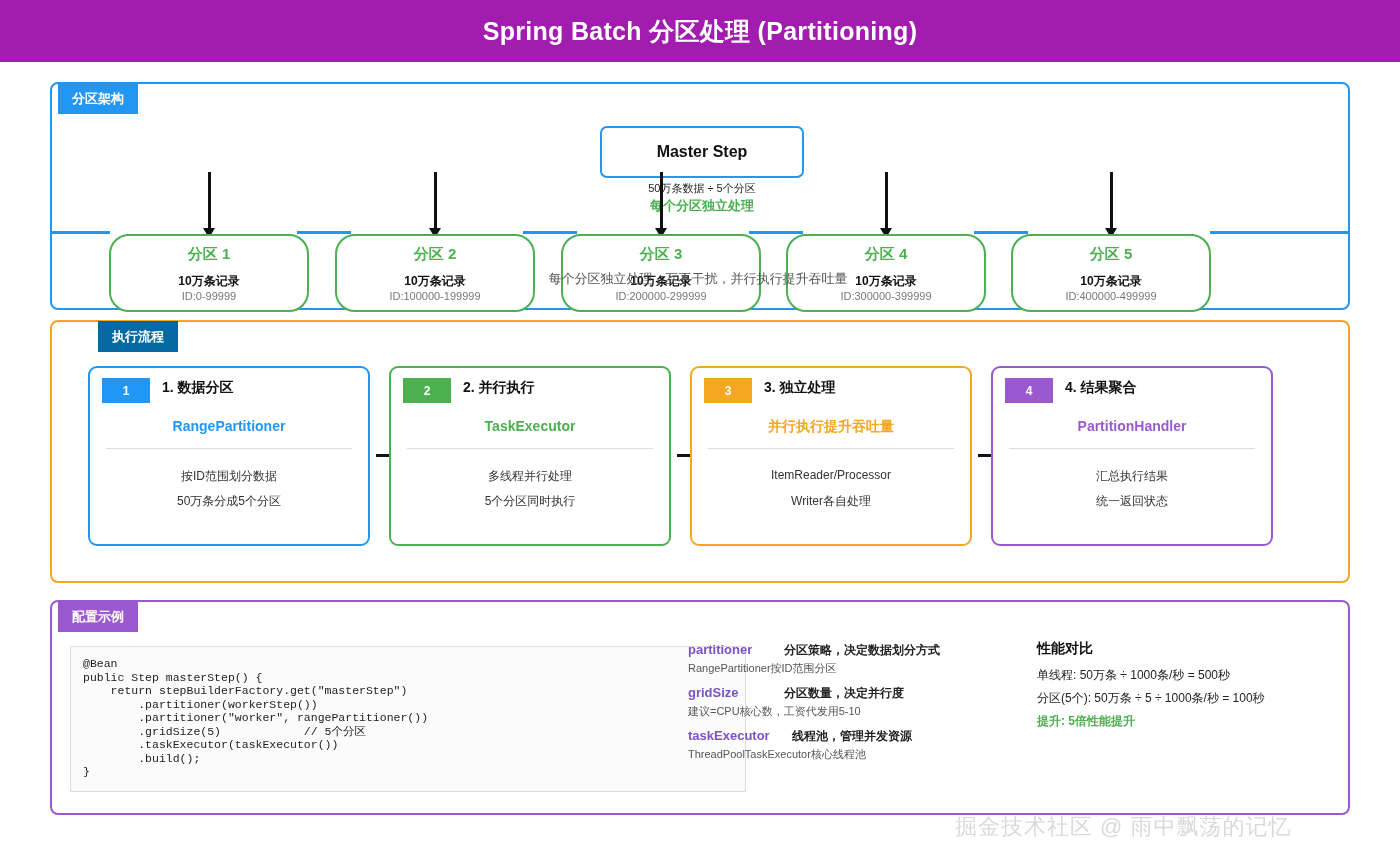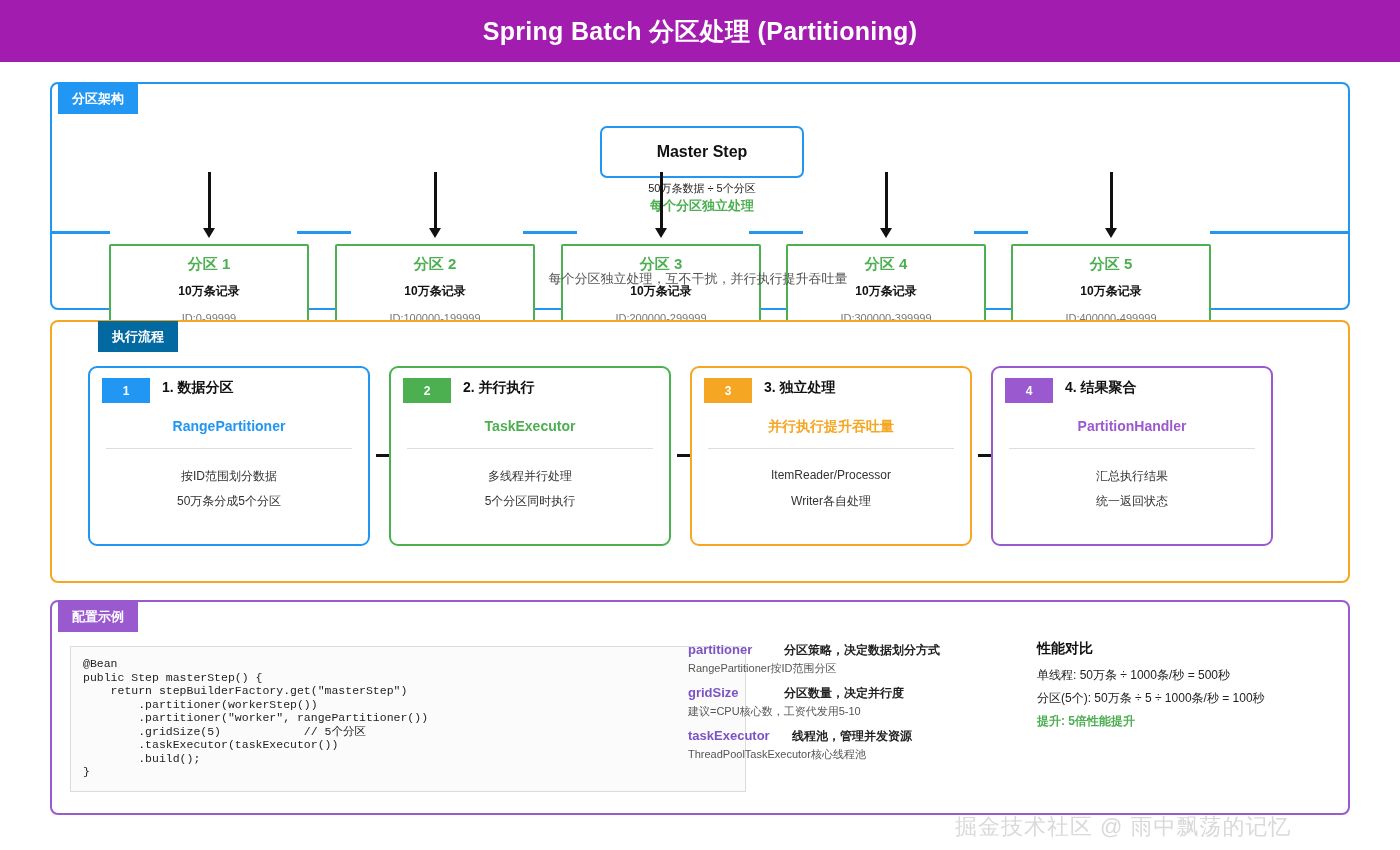--- a/index.html
+++ b/index.html
@@ -59,8 +59,8 @@
   }
 
   .part {
-    position: absolute; top: 160px; width: 200px; height: 78px;
-    border: 2px solid #4caf50; border-radius: 2px; background: #fff;
+    position: absolute; top: 150px; width: 200px; height: 78px;
+    border: 2px solid #4caf50; border-radius: 20px; background: #fff;
     text-align: center;
   }
   .part .pt { font-size: 15px; font-weight: bold; color: #4caf50; margin-top: 9px; }

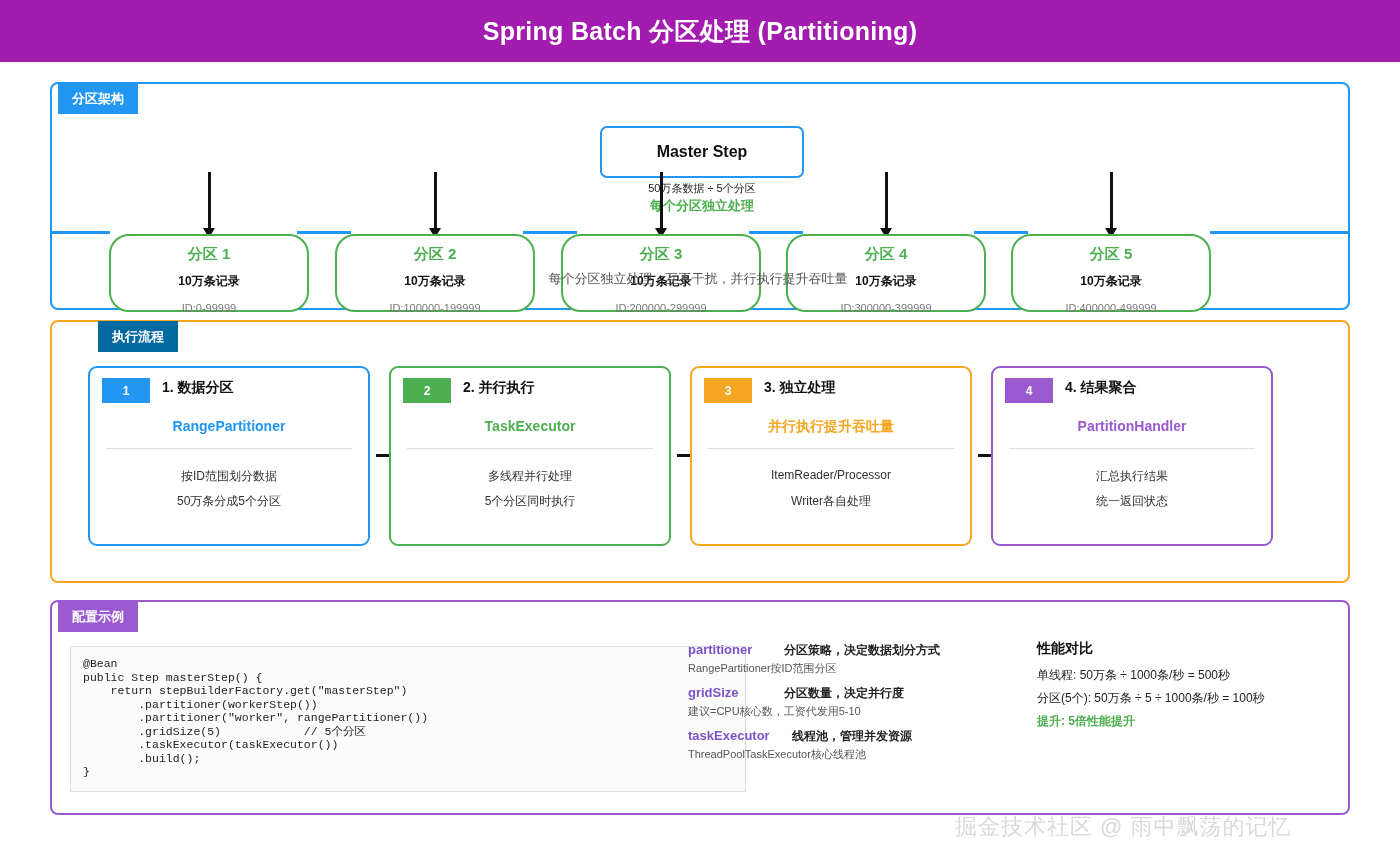--- a/index.html
+++ b/index.html
@@ -65,7 +65,7 @@
   }
   .part .pt { font-size: 15px; font-weight: bold; color: #4caf50; margin-top: 9px; }
   .part .pr { font-size: 12px; font-weight: bold; color: #111; margin-top: 9px; }
-  .part .pid { font-size: 11px; color: #777; margin-top: 12px; }
+  .part .pid { font-size: 11px; color: #777; margin-top: 0; }
 
   .bconn { position: absolute; top: 147px; height: 3px; background: #2196f3; }
 

